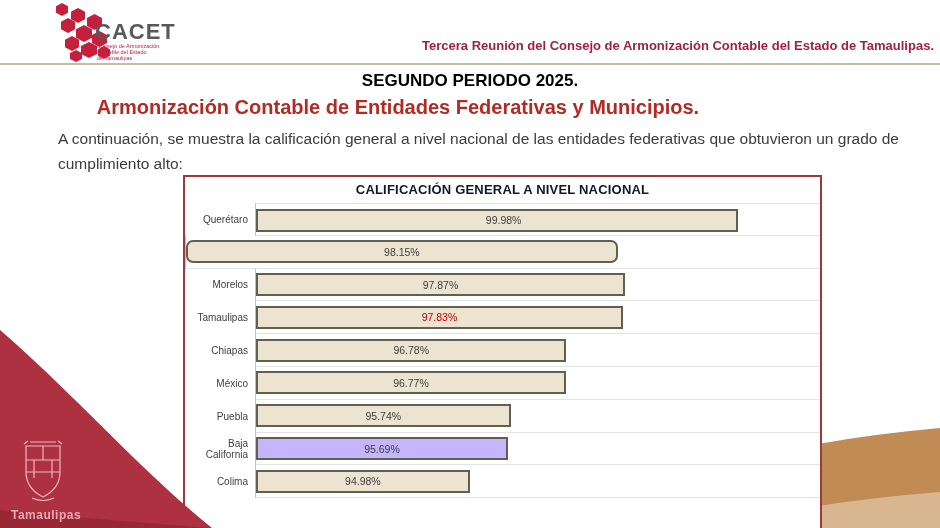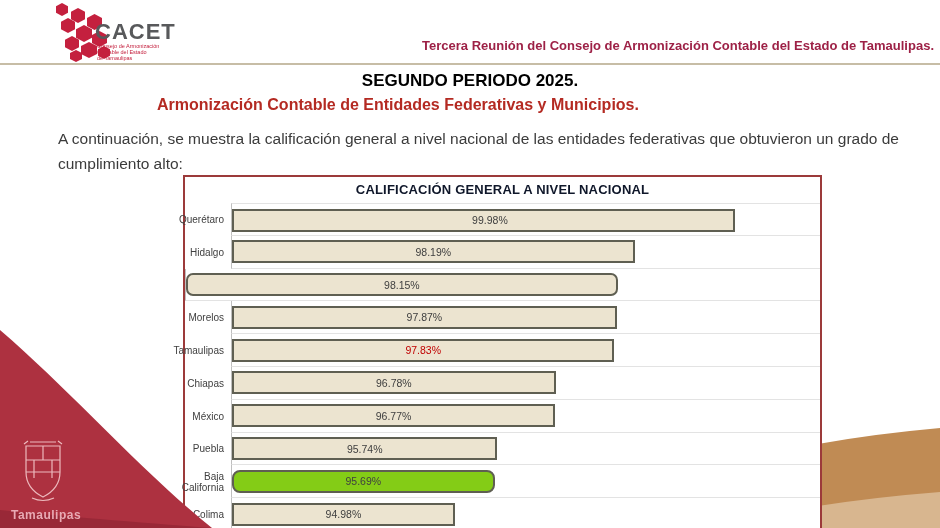--- a/index.html
+++ b/index.html
@@ -18,7 +18,7 @@
 
   
   .title1 { position:absolute; top:71px; left:0; width:940px; text-align:center; font-size:17px; font-weight:bold; color:#000000; }
-  .title2 { position:absolute; top:96px; left:0; width:796px; text-align:center; font-size:16px; font-weight:bold; color:#b42a22; }
+  .title2 { position:absolute; top:96px; left:0; width:796px; text-align:center; font-size:20px; font-weight:bold; color:#b42a22; }
   .intro  { position:absolute; top:126px; left:58px; width:862px; font-size:15.5px; line-height:25px; color:#3b3b3b; }
 
   

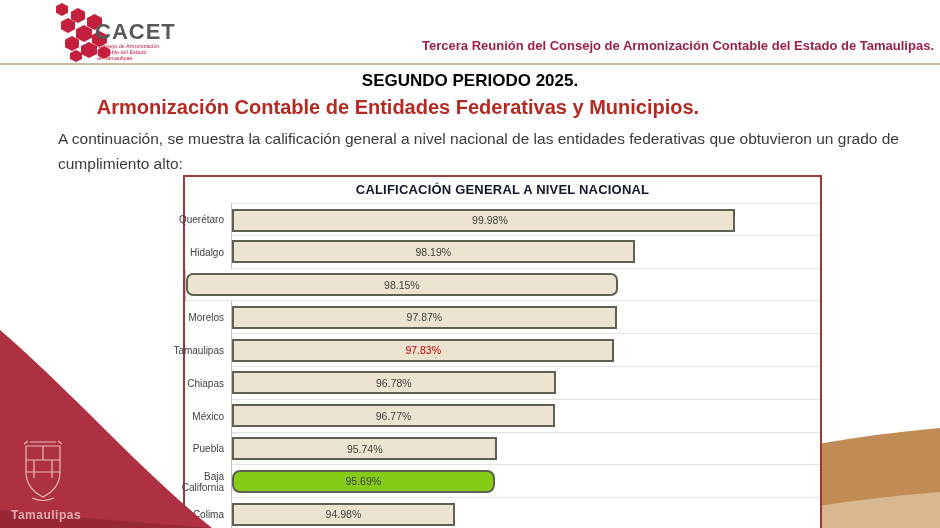--- a/index.html
+++ b/index.html
@@ -27,7 +27,7 @@
   .chart-title { margin-top:5px; text-align:center; font-size:13px; font-weight:bold; color:#0f172a; letter-spacing:0.2px; }
   .chart-rows { margin-top:6px; }
   .chart-row { display:flex; height:32.8px; }
-  .cat-label { width:46px; padding-right:7px; font-size:10px; color:#404040; text-align:right;
+  .cat-label { width:70px; padding-right:7px; font-size:10px; color:#404040; text-align:right;
                display:flex; align-items:center; justify-content:flex-end; }
   .bar-cell { flex:1; position:relative; border-bottom:1px solid #e3e3e3; border-left:1px solid #bfbfbf; }
   .chart-row:first-child .bar-cell { border-top:1px solid #e3e3e3; }

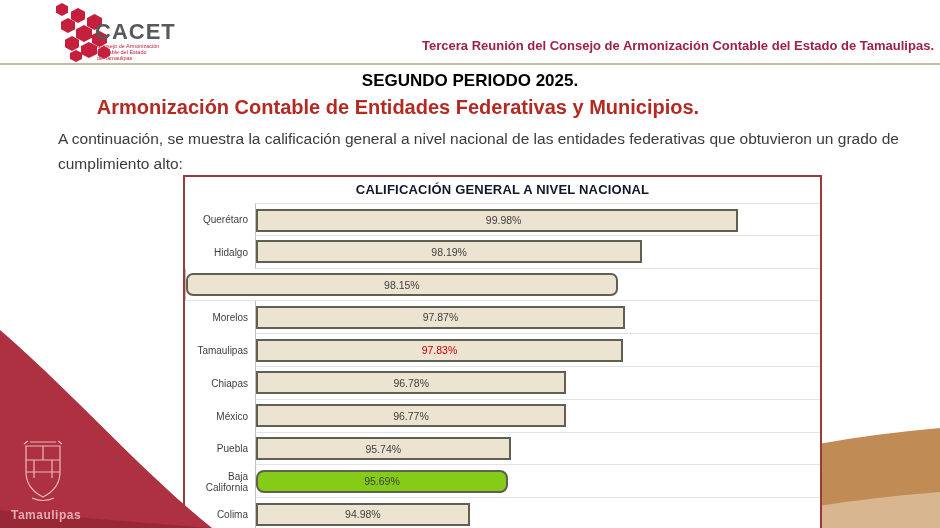--- a/index.html
+++ b/index.html
@@ -86,14 +86,6 @@
       </div>
     </div>
 
-    <div class="chart-row">
-      <div class="cat-label">Hidalgo</div>
-      <div class="bar-cell">
-        <div class="bar" style="width: 68.48%; background: rgb(236, 228, 208); border-color: rgb(95, 95, 82);">
-          <span class="bar-val">98.19%</span>
-        </div>
-      </div>
-    </div>
 
     <div class="chart-row">
       <div class="bar-cell">

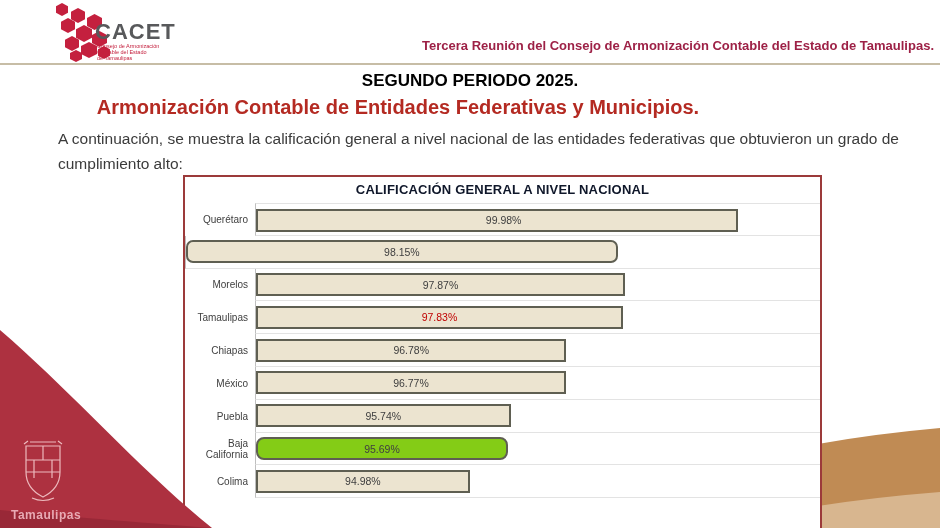--- a/index.html
+++ b/index.html
@@ -143,7 +143,7 @@
     <div class="chart-row">
       <div class="cat-label">Baja California</div>
       <div class="bar-cell">
-        <div class="bar" style="width: 44.67%; background: #84cc16; border-color: rgb(95, 95, 82); border-radius: 8px;">
+        <div class="bar" style="width: 44.67%; background: #c4b5fd; border-color: rgb(95, 95, 82);">
           <span class="bar-val">95.69%</span>
         </div>
       </div>

